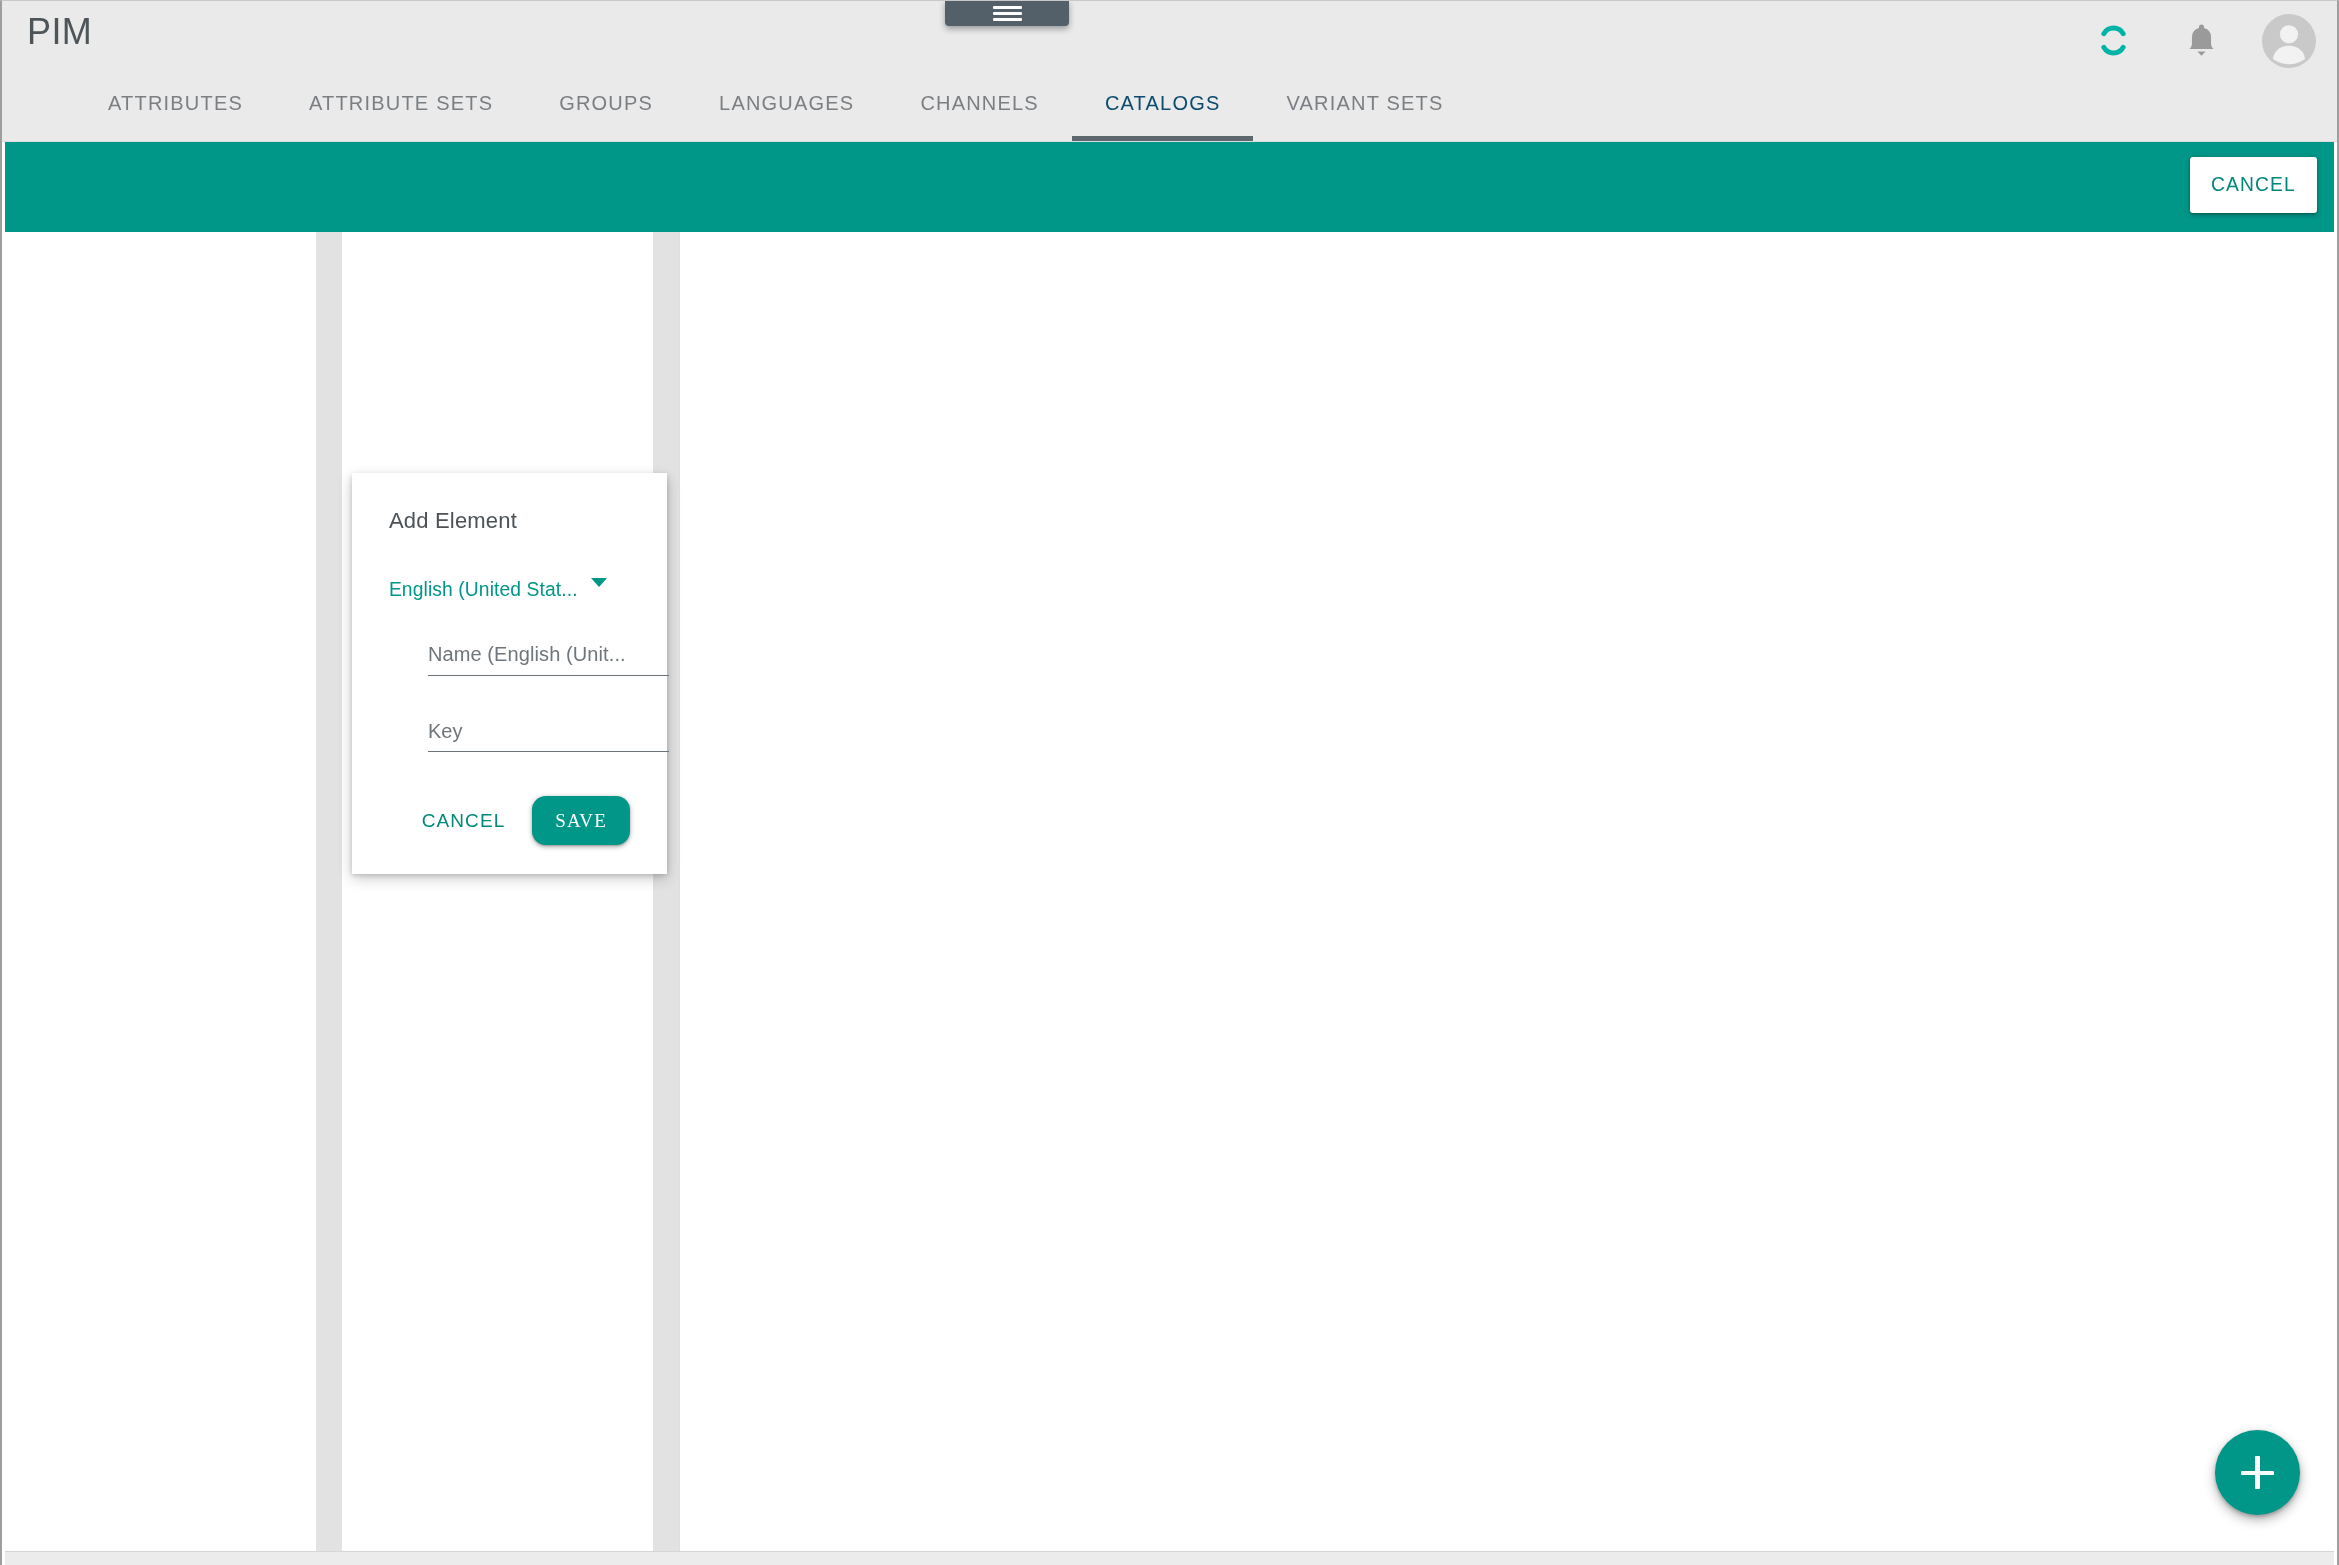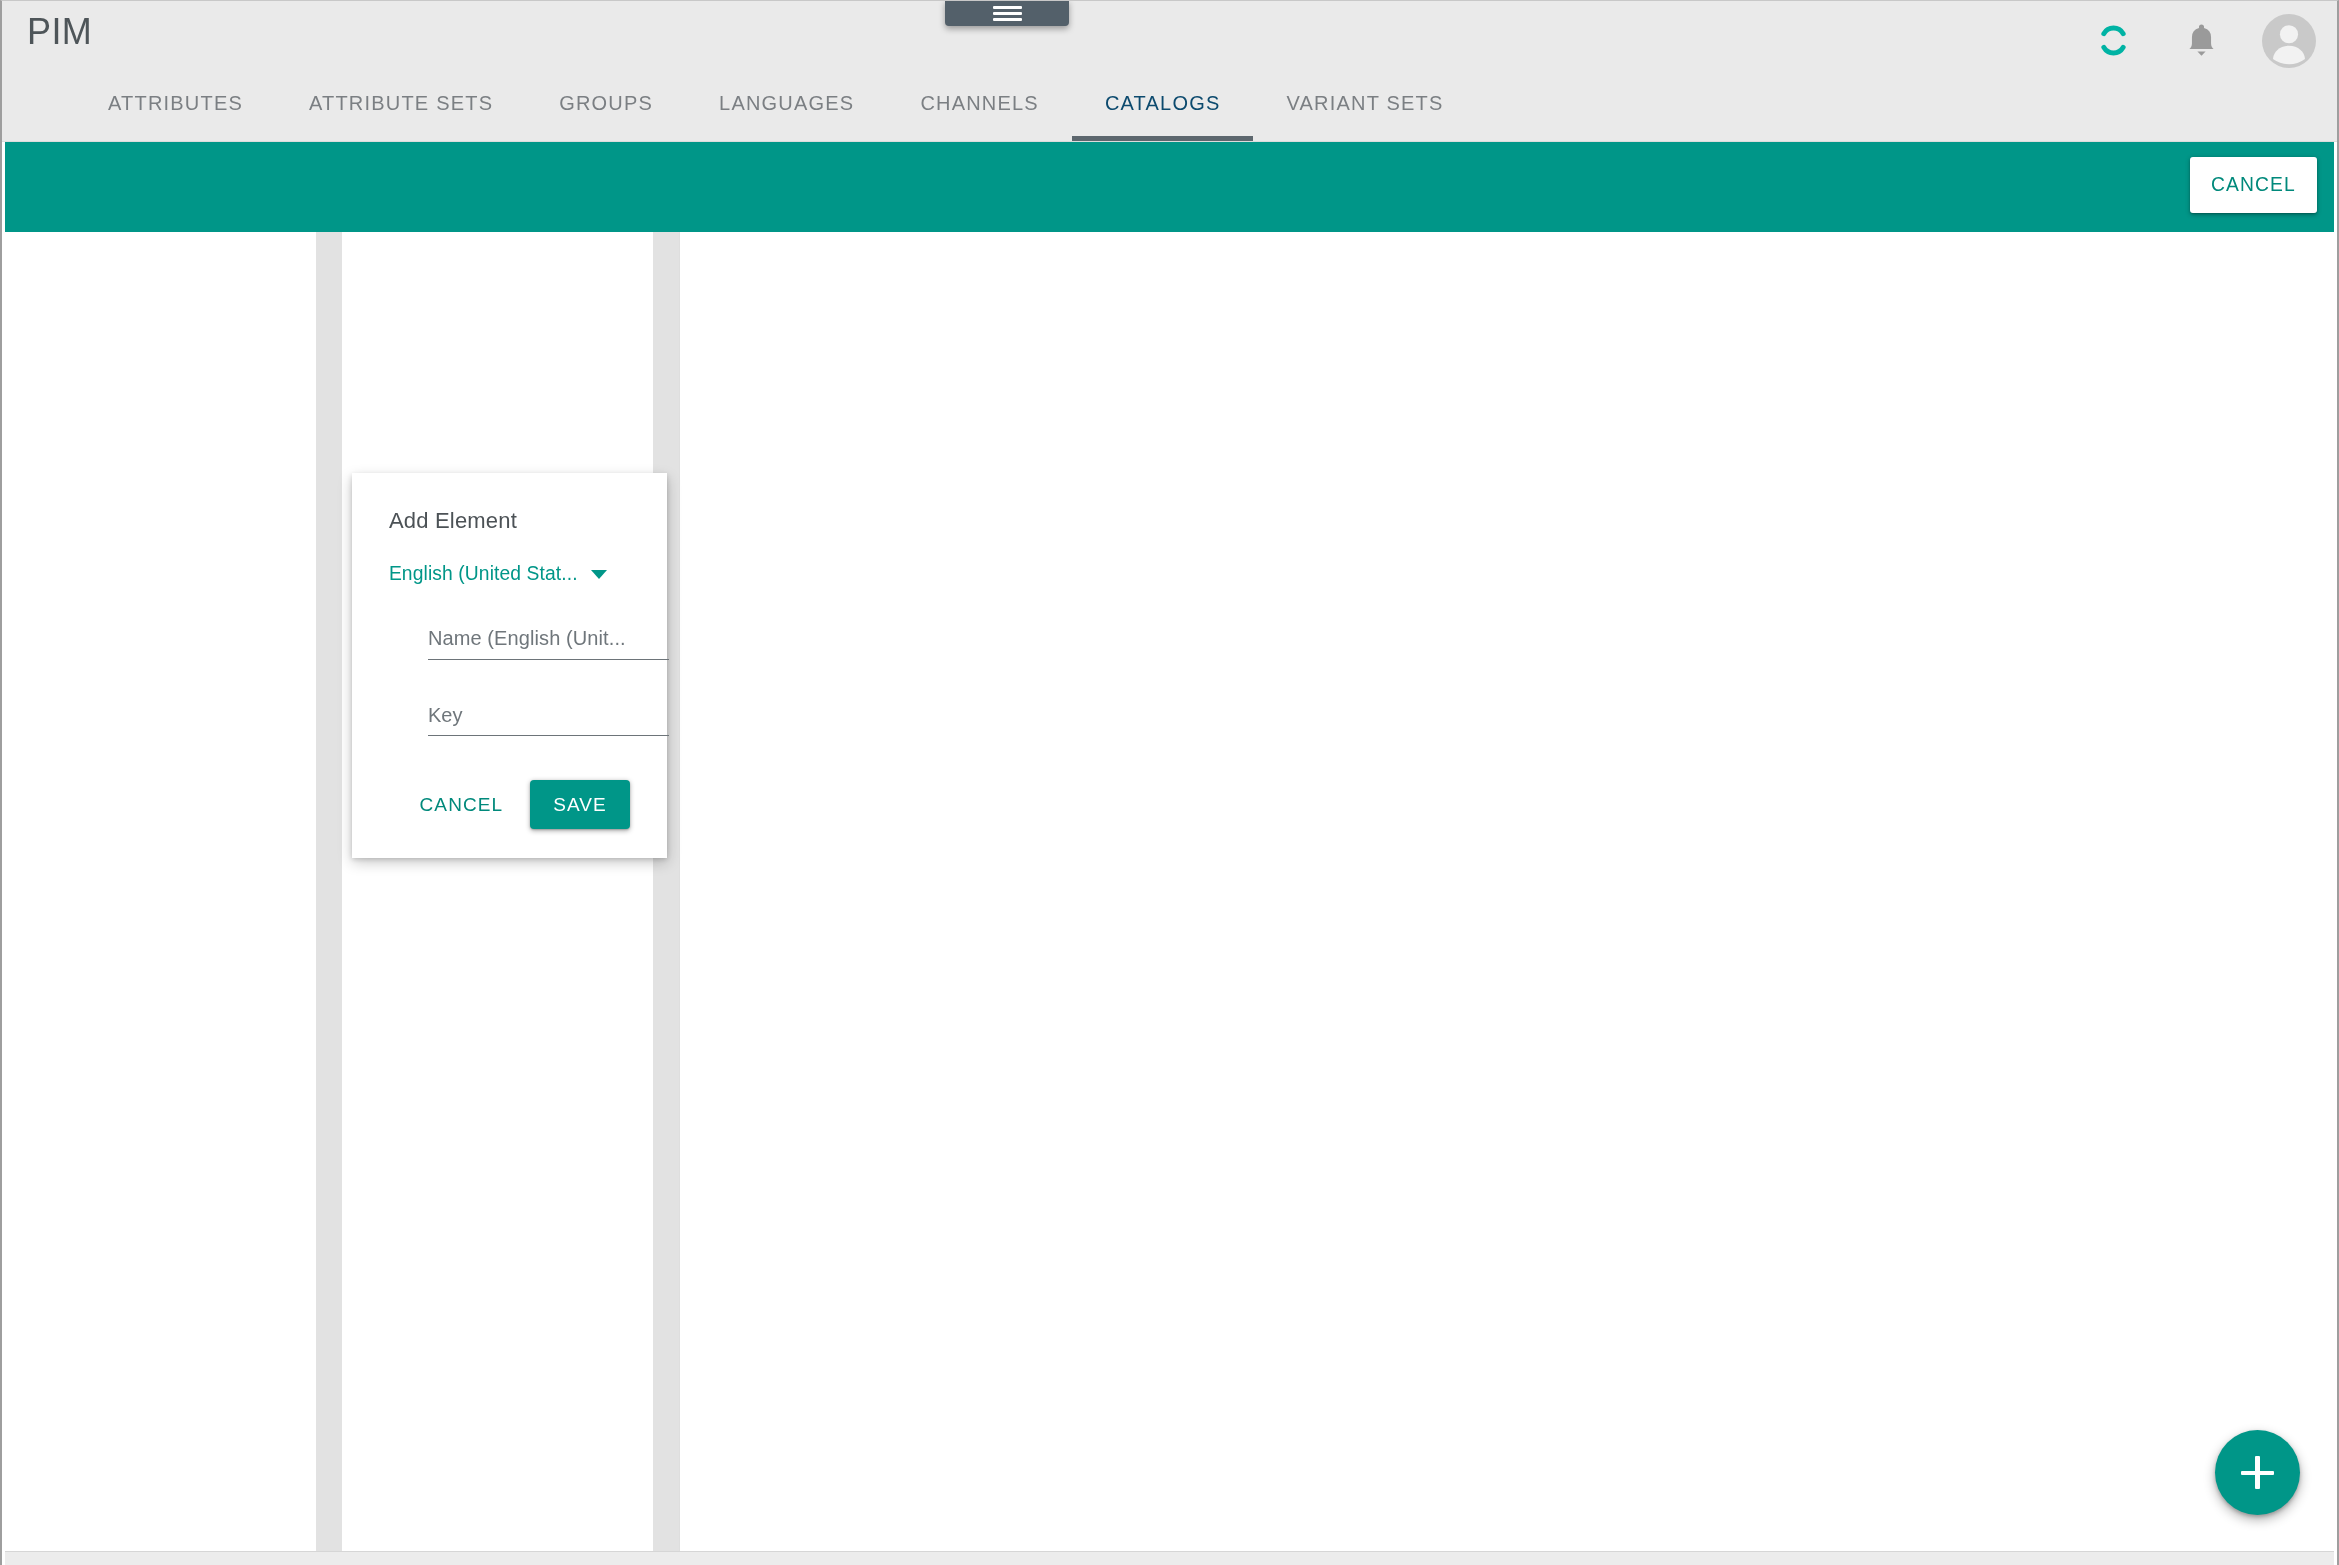--- a/index.html
+++ b/index.html
@@ -262,6 +262,7 @@
   #language-select .sel-value {
     white-space: nowrap;
     overflow: hidden;
+    margin-top: 16px;
   }
   .caret-down {
     margin-left: 13.5px;

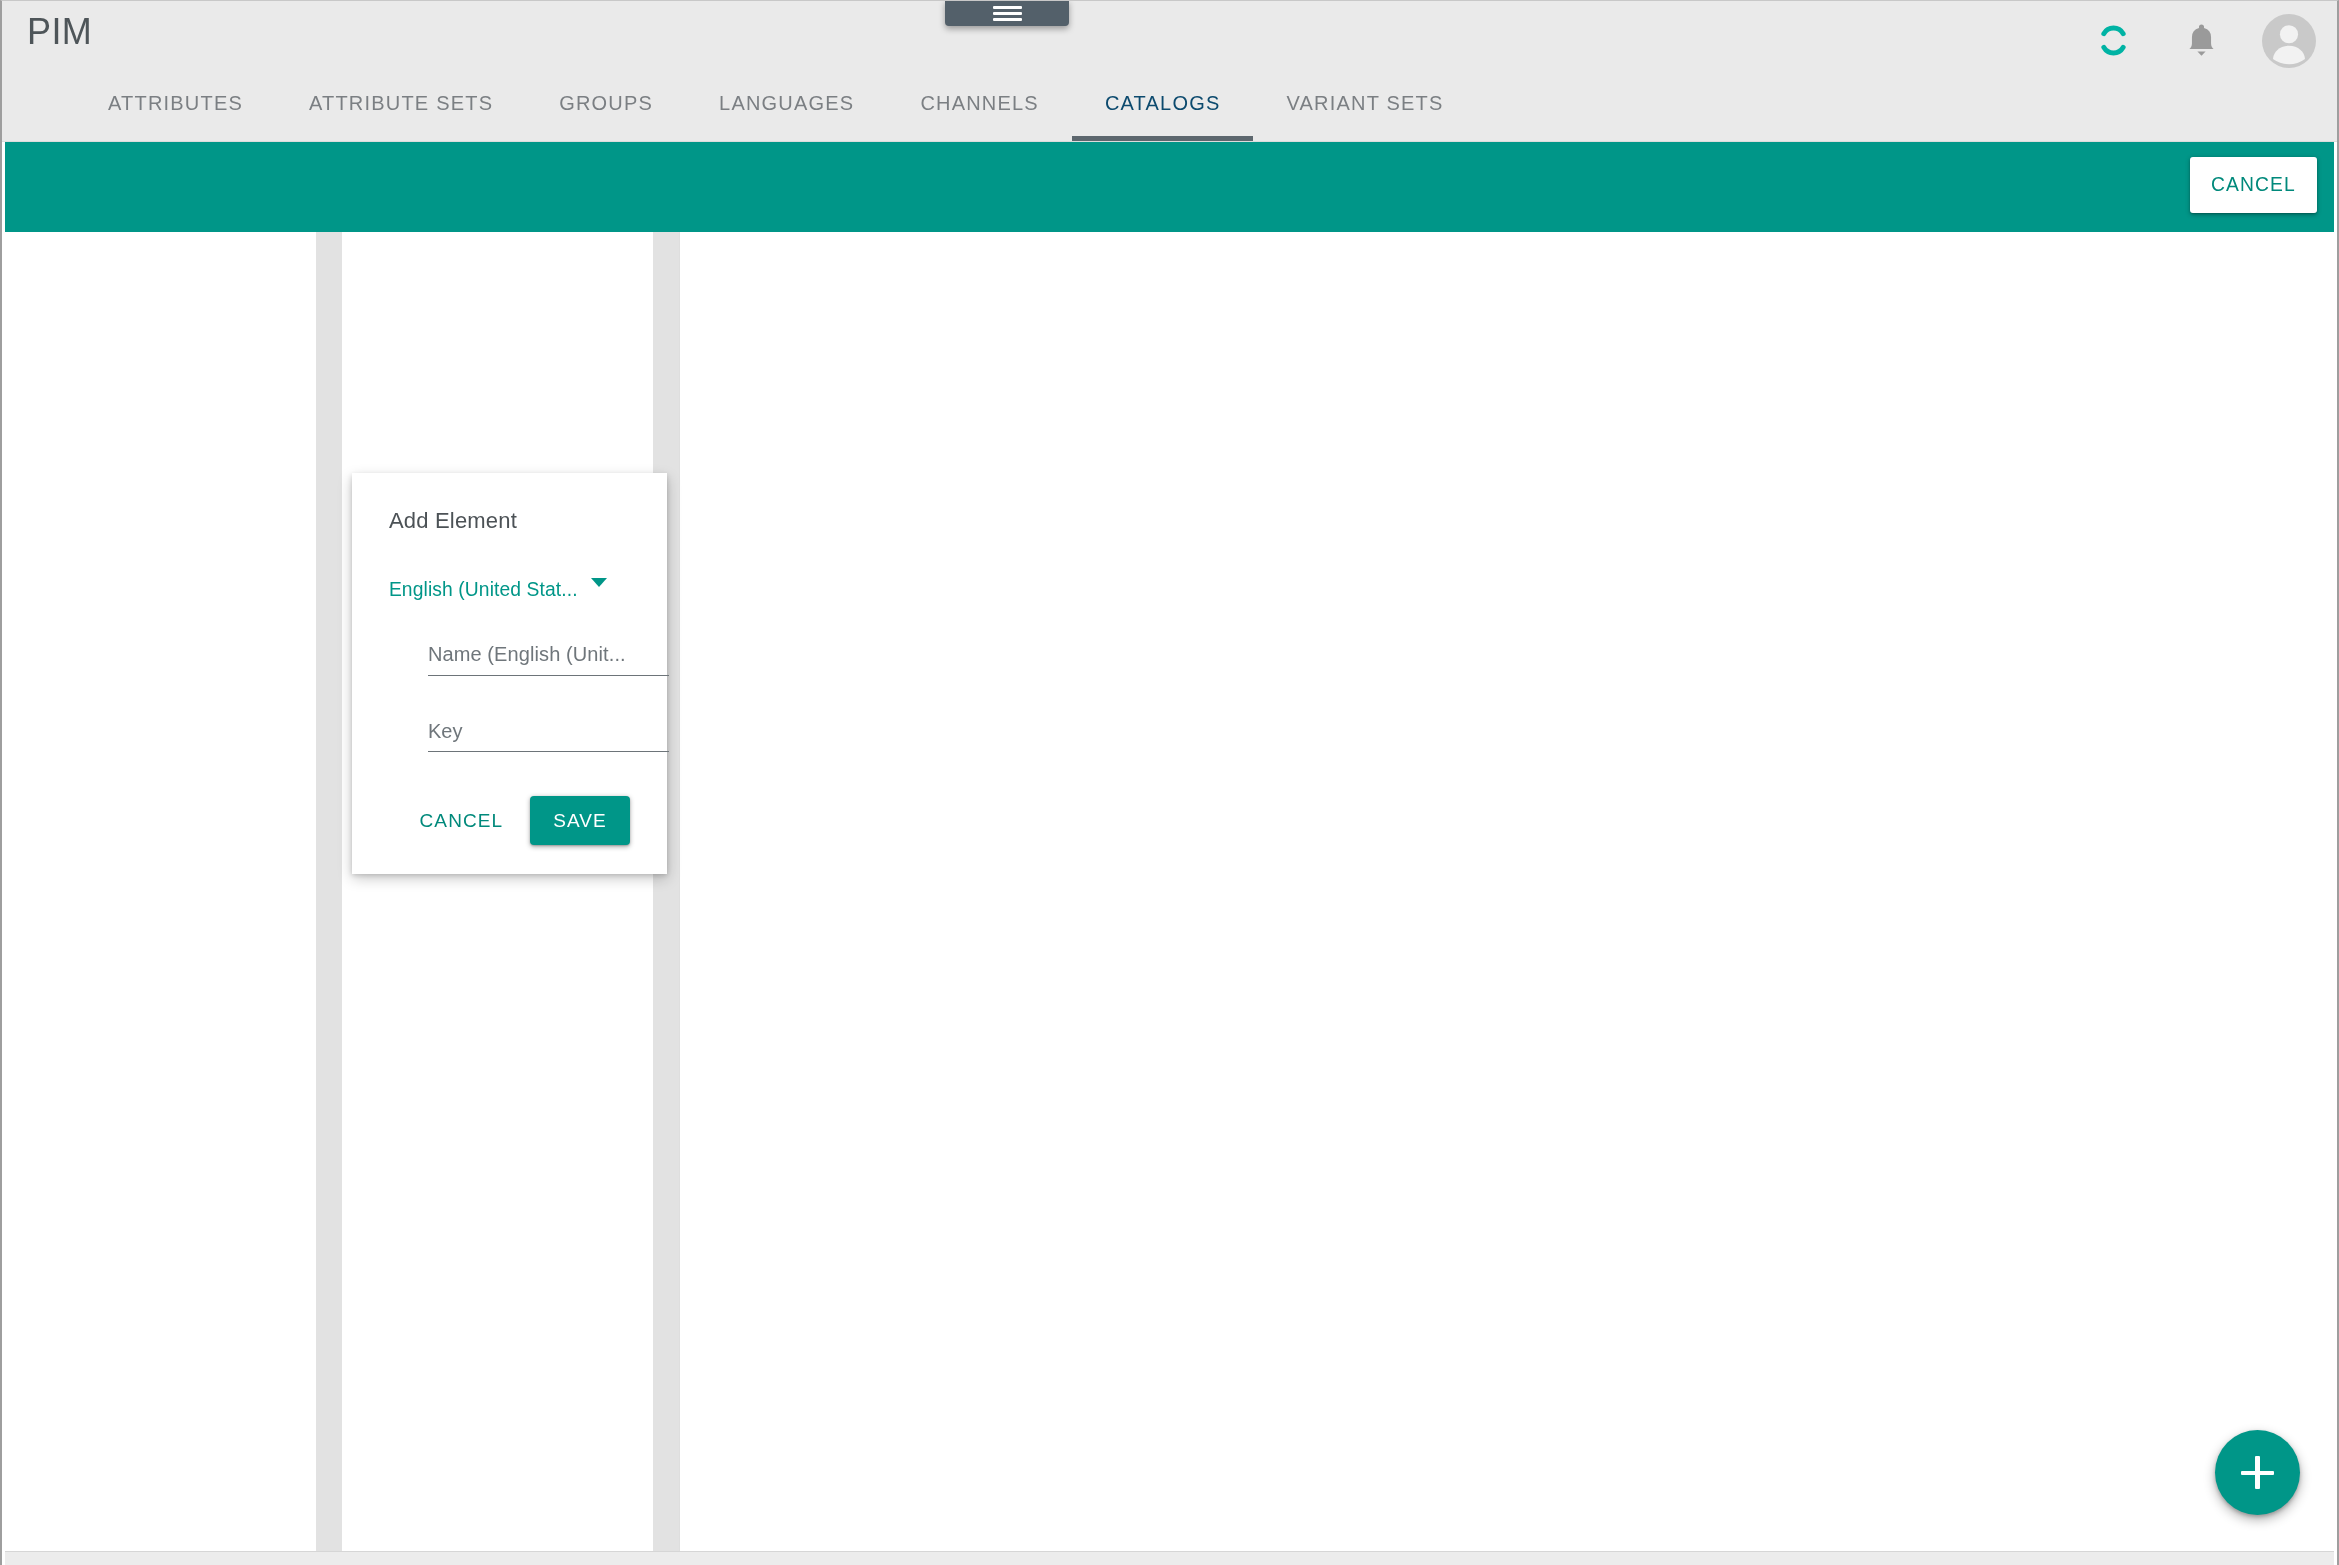--- a/index.html
+++ b/index.html
@@ -315,11 +315,11 @@
     border: none;
     background: #009688;
     color: #ffffff;
-    font-family: Liberation Sans, sans-serif;
+    font-family: Liberation Serif, serif;
     font-size: 19px;
     letter-spacing: 1.1px;
     padding: 13.5px 23px;
-    border-radius: 4px;
+    border-radius: 14px;
     box-shadow: 0 1.9px 4.8px rgba(0,0,0,0.3), 0 1px 1.9px rgba(0,0,0,0.2);
     cursor: pointer;
   }

